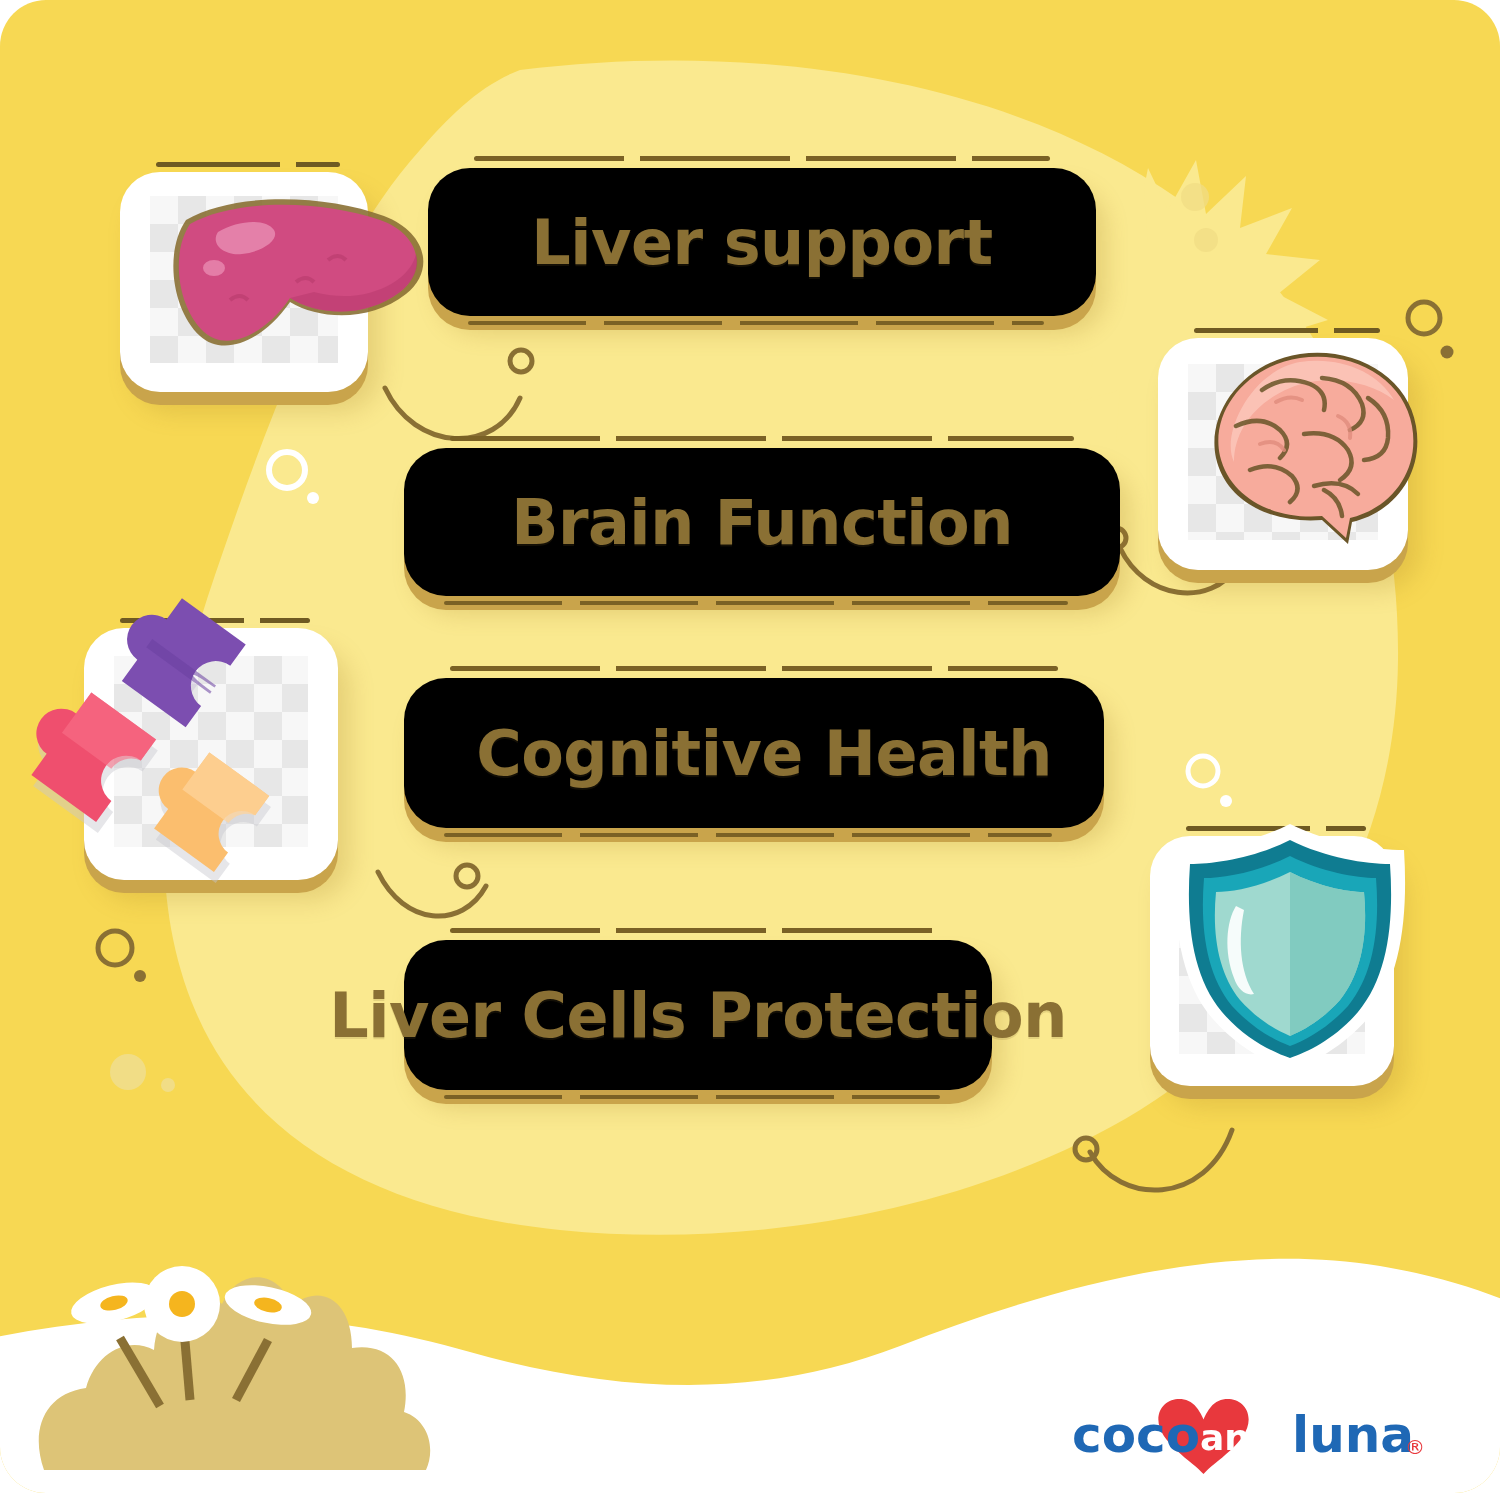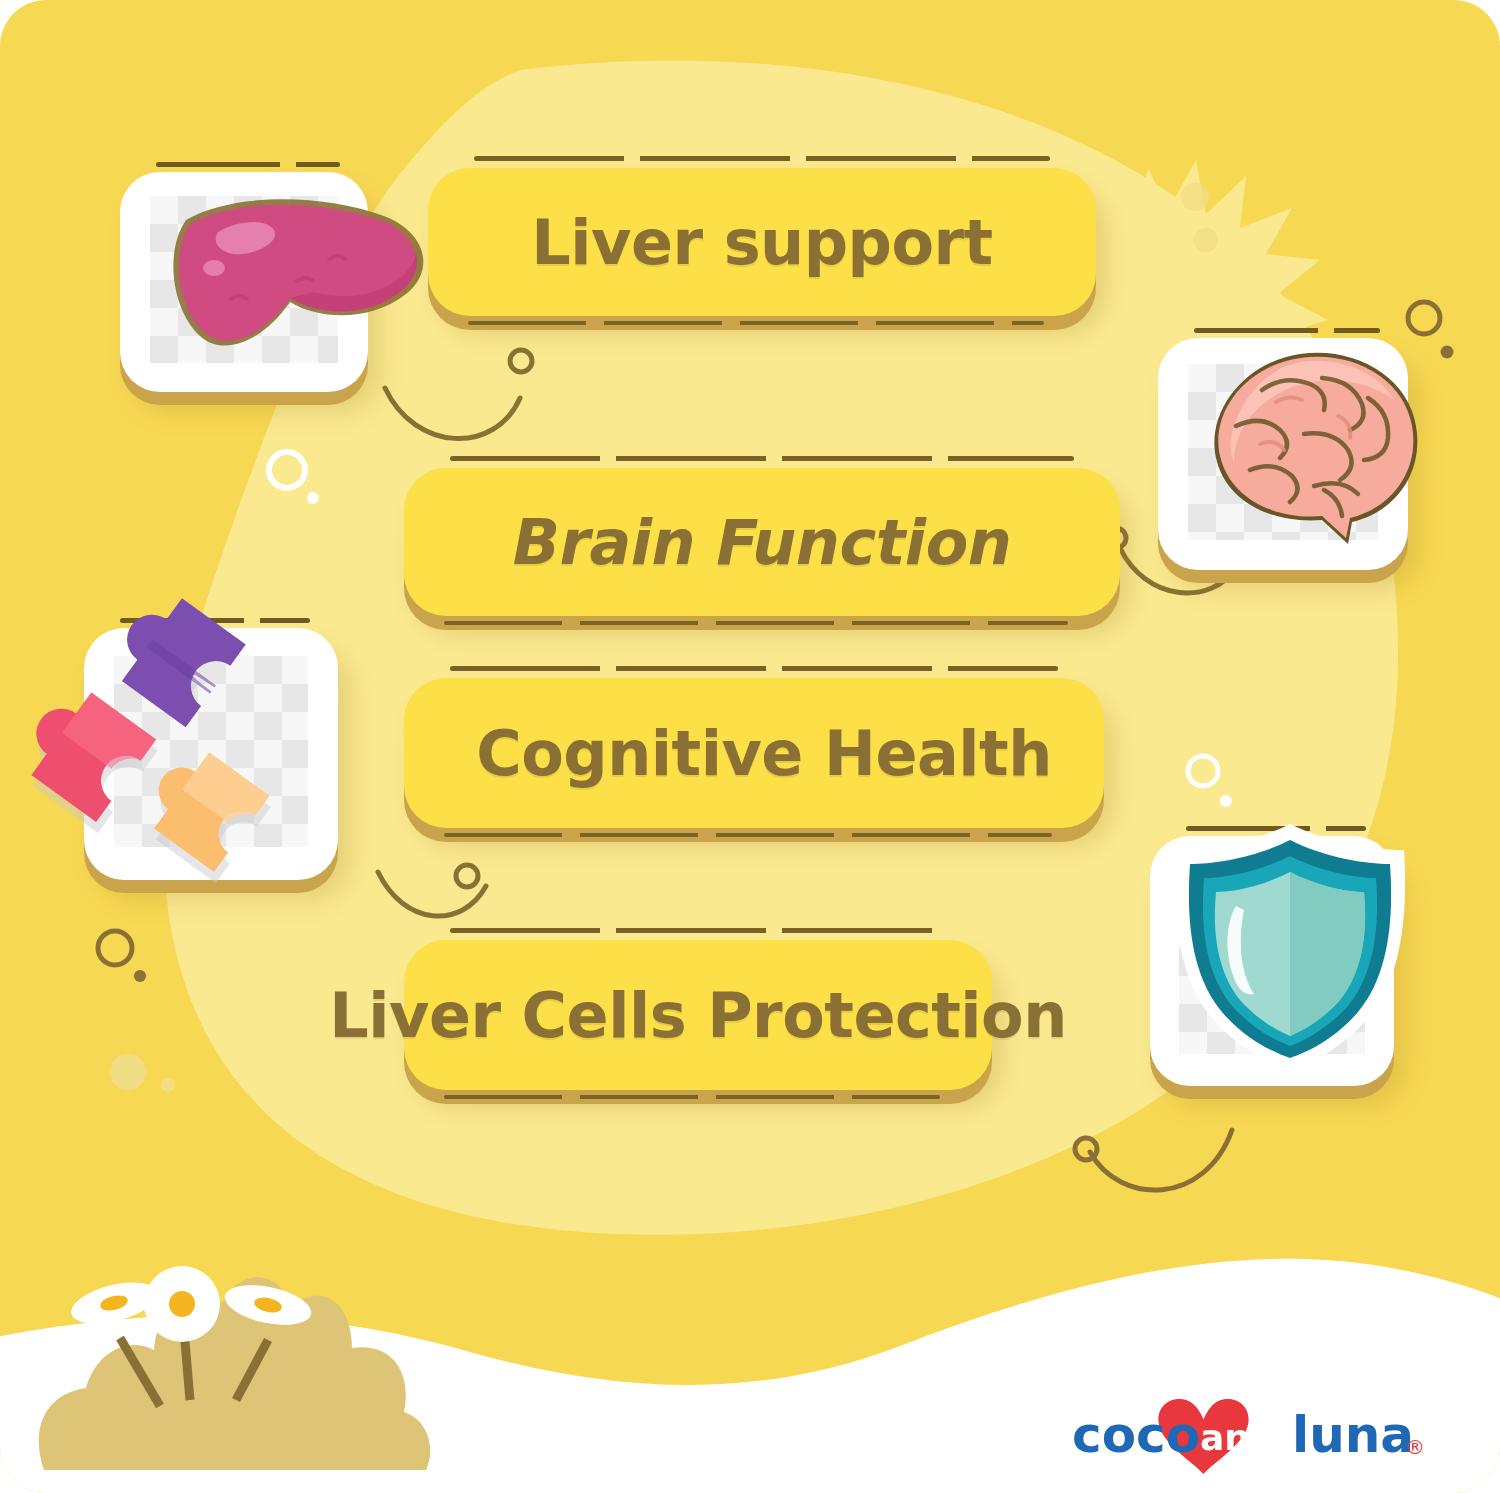--- a/index.html
+++ b/index.html
@@ -42,7 +42,7 @@
   .card {
     position: absolute;
     border-radius: 42px;
-    background: #fde047;
+    background: #000000;
     display: flex;
     align-items: center;
     justify-content: center;

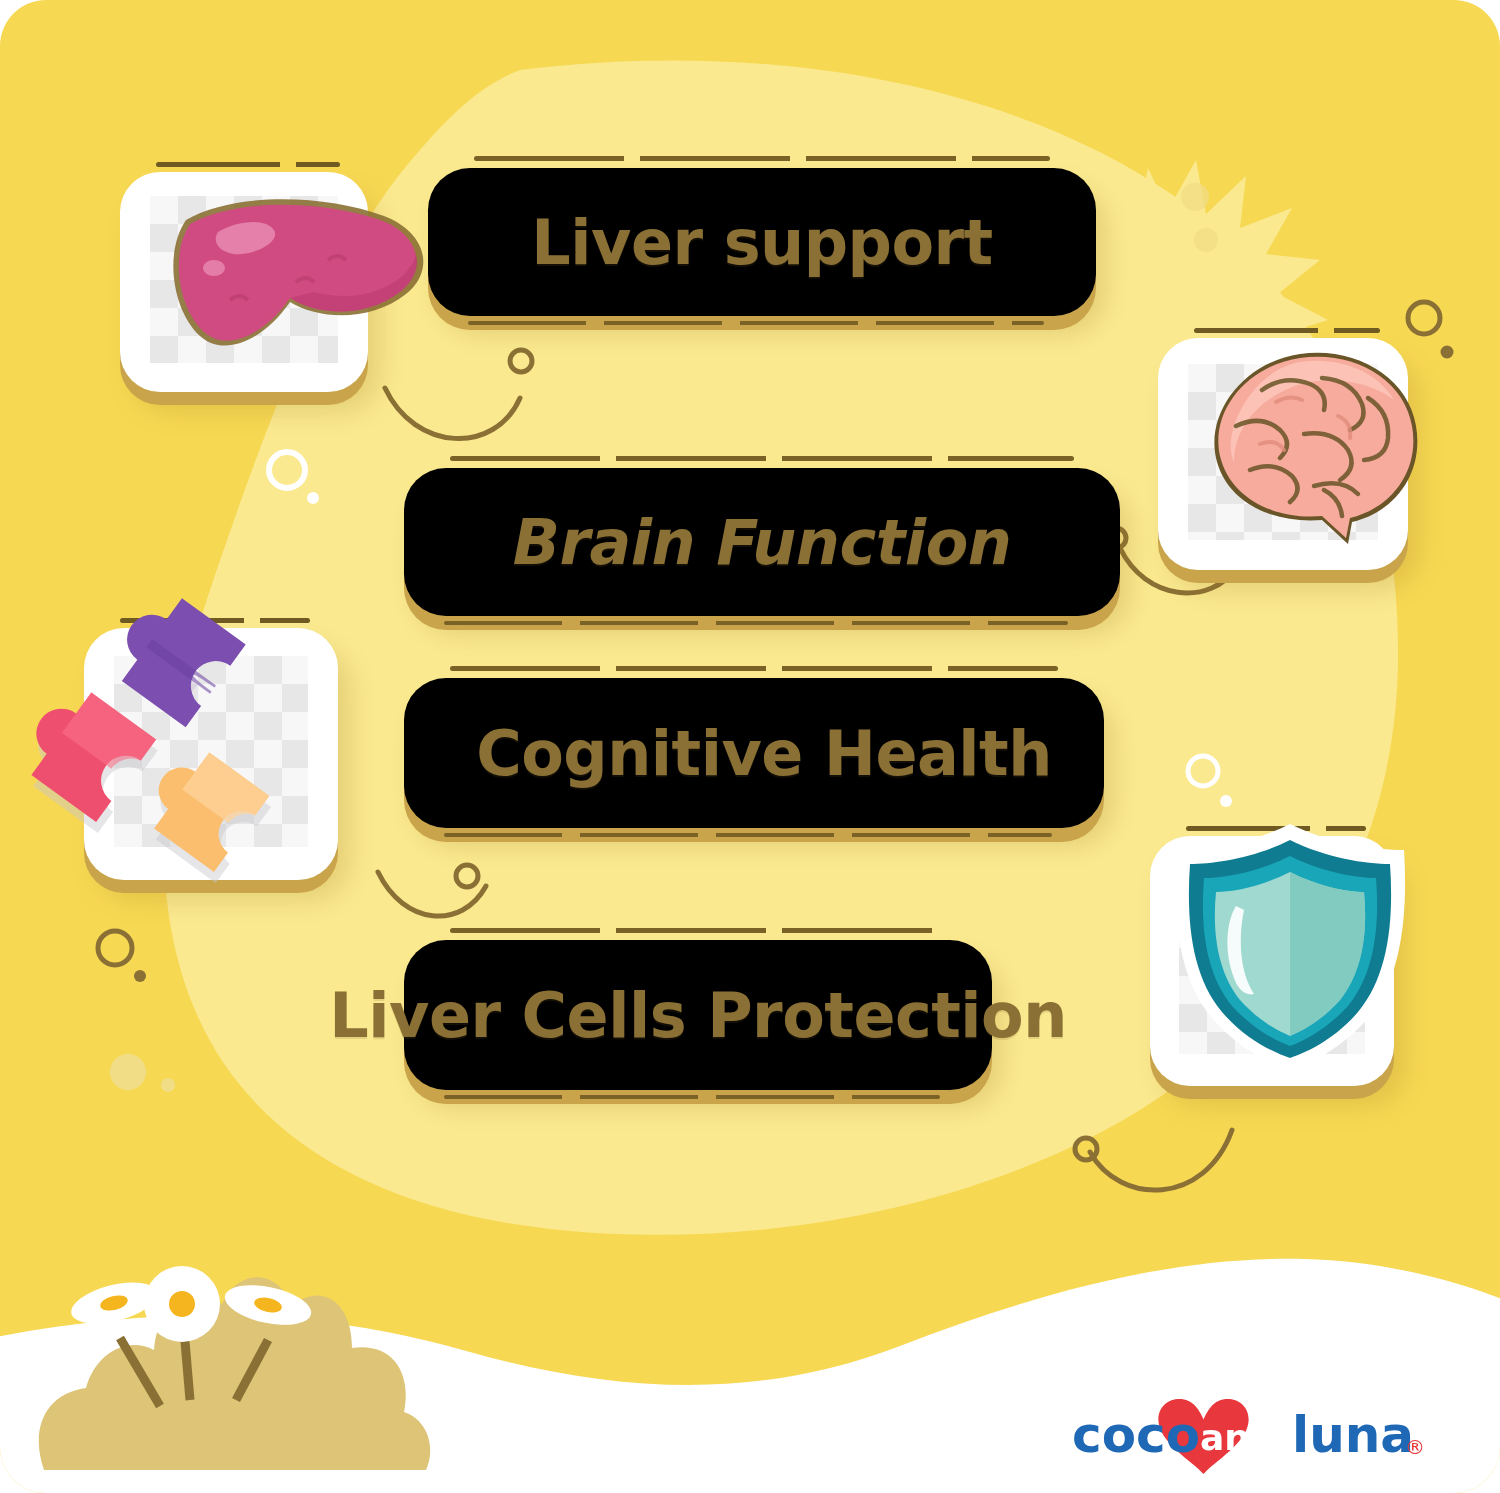--- a/index.html
+++ b/index.html
@@ -77,7 +77,7 @@
   }
 
   #card-0 { left: 428px; top: 168px;  width: 668px; height: 148px; }
-  #card-1 { left: 404px; top: 468px;  width: 716px; height: 148px; font-style: italic; }
+  #card-1 { left: 404px; top: 448px;  width: 716px; height: 148px; }
   #card-2 { left: 404px; top: 678px;  width: 700px; height: 150px; padding-left: 20px; }
   #card-3 { left: 404px; top: 940px;  width: 588px; height: 150px; }
 

